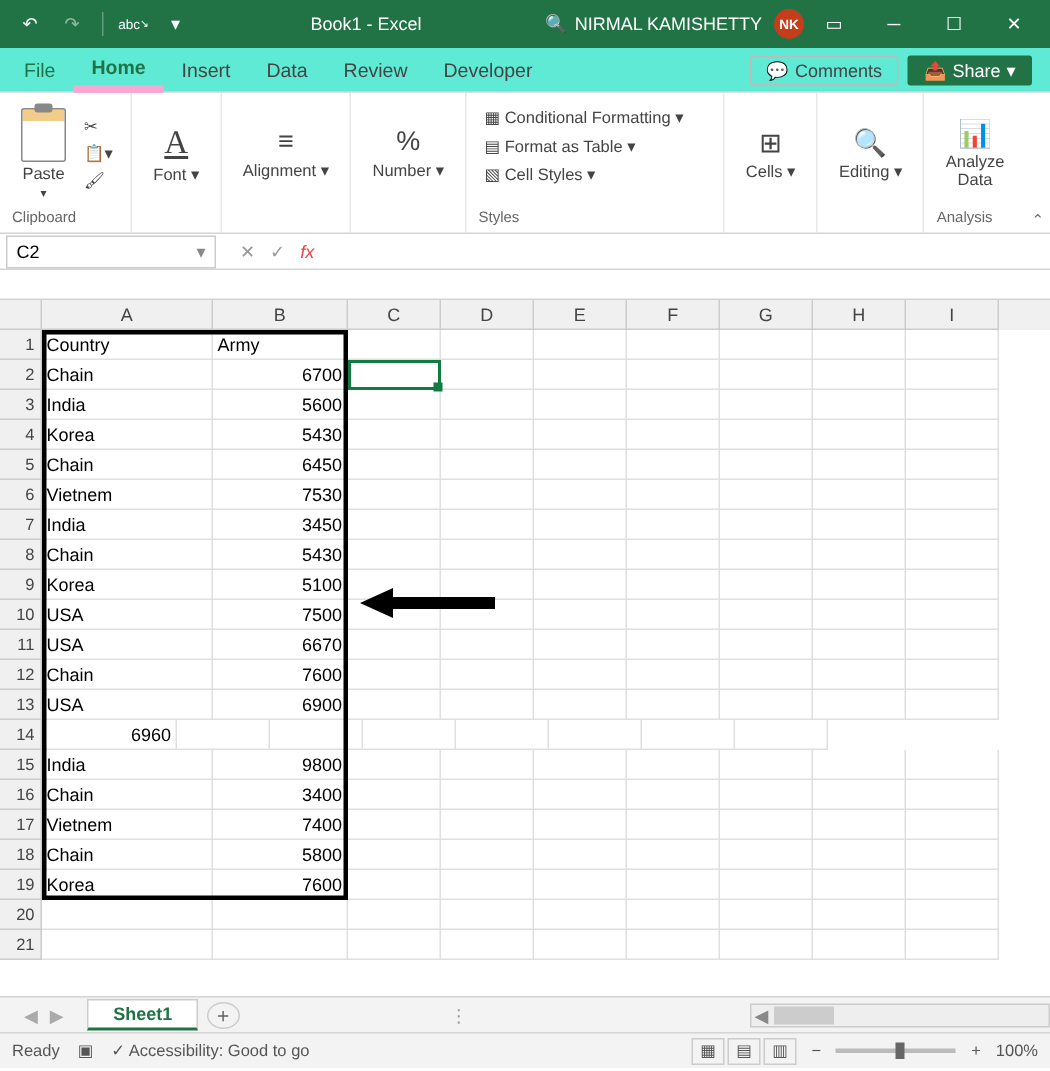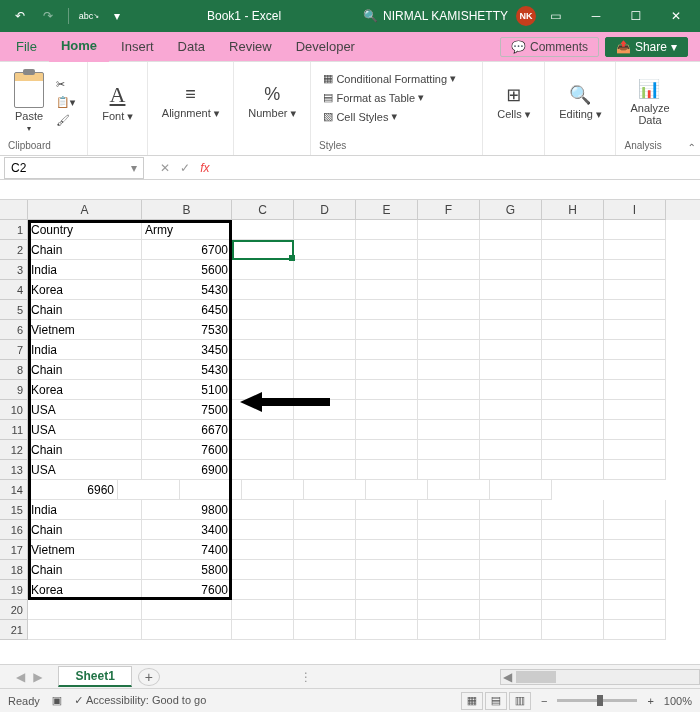--- a/index.html
+++ b/index.html
@@ -16,7 +16,7 @@
 .win-controls { display: flex; }
 .win-btn { width: 40px; height: 32px; display: flex; align-items: center; justify-content: center; }
 
-.ribbon-tabs { height: 30px; background: #f9a8d4; display: flex; align-items: center; padding: 0 4px; border-bottom: 1px solid #e0e0e0; }
+.ribbon-tabs { height: 30px; background: #5eead4; display: flex; align-items: center; padding: 0 4px; border-bottom: 1px solid #e0e0e0; }
 .ribbon-tab { padding: 0 12px; height: 30px; display: flex; align-items: center; font-size: 13px; color: #444; cursor: pointer; }
 .ribbon-tab.file { color: #217346; font-weight: 400; }
 .ribbon-tab.active { color: #217346; border-bottom: 2px solid #f9a8d4; font-weight: 600; }

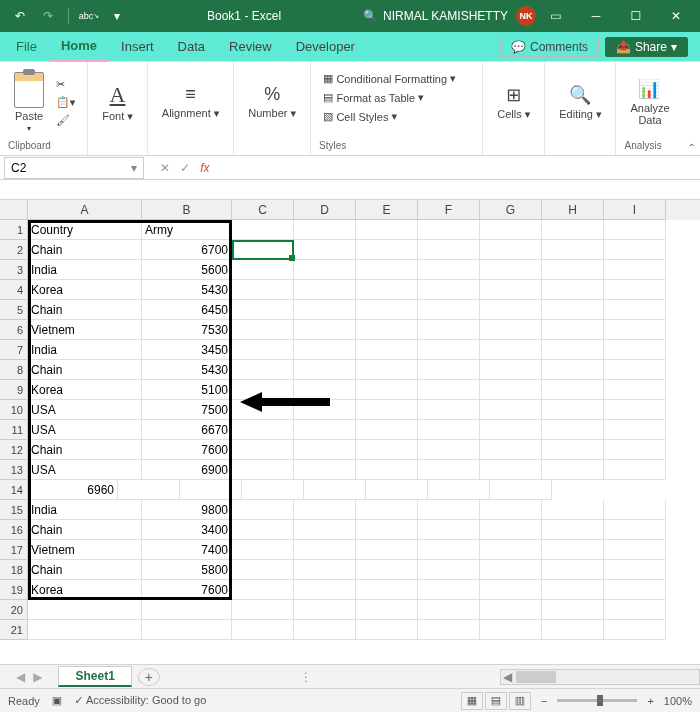--- a/index.html
+++ b/index.html
@@ -19,7 +19,7 @@
 .ribbon-tabs { height: 30px; background: #5eead4; display: flex; align-items: center; padding: 0 4px; border-bottom: 1px solid #e0e0e0; }
 .ribbon-tab { padding: 0 12px; height: 30px; display: flex; align-items: center; font-size: 13px; color: #444; cursor: pointer; }
 .ribbon-tab.file { color: #217346; font-weight: 400; }
-.ribbon-tab.active { color: #217346; border-bottom: 2px solid #f9a8d4; font-weight: 600; }
+.ribbon-tab.active { color: #217346; border-bottom: 5px solid #f9a8d4; font-weight: 600; }
 .ribbon-right { margin-left: auto; display: flex; gap: 6px; padding-right: 8px; }
 .ribbon-btn { border: 1px solid #bbb; padding: 2px 10px; font-size: 12px; border-radius: 2px; display: flex; align-items: center; gap: 4px; color: #444; }
 .ribbon-btn.share { background: #217346; color: #fff; border-color: #217346; }

